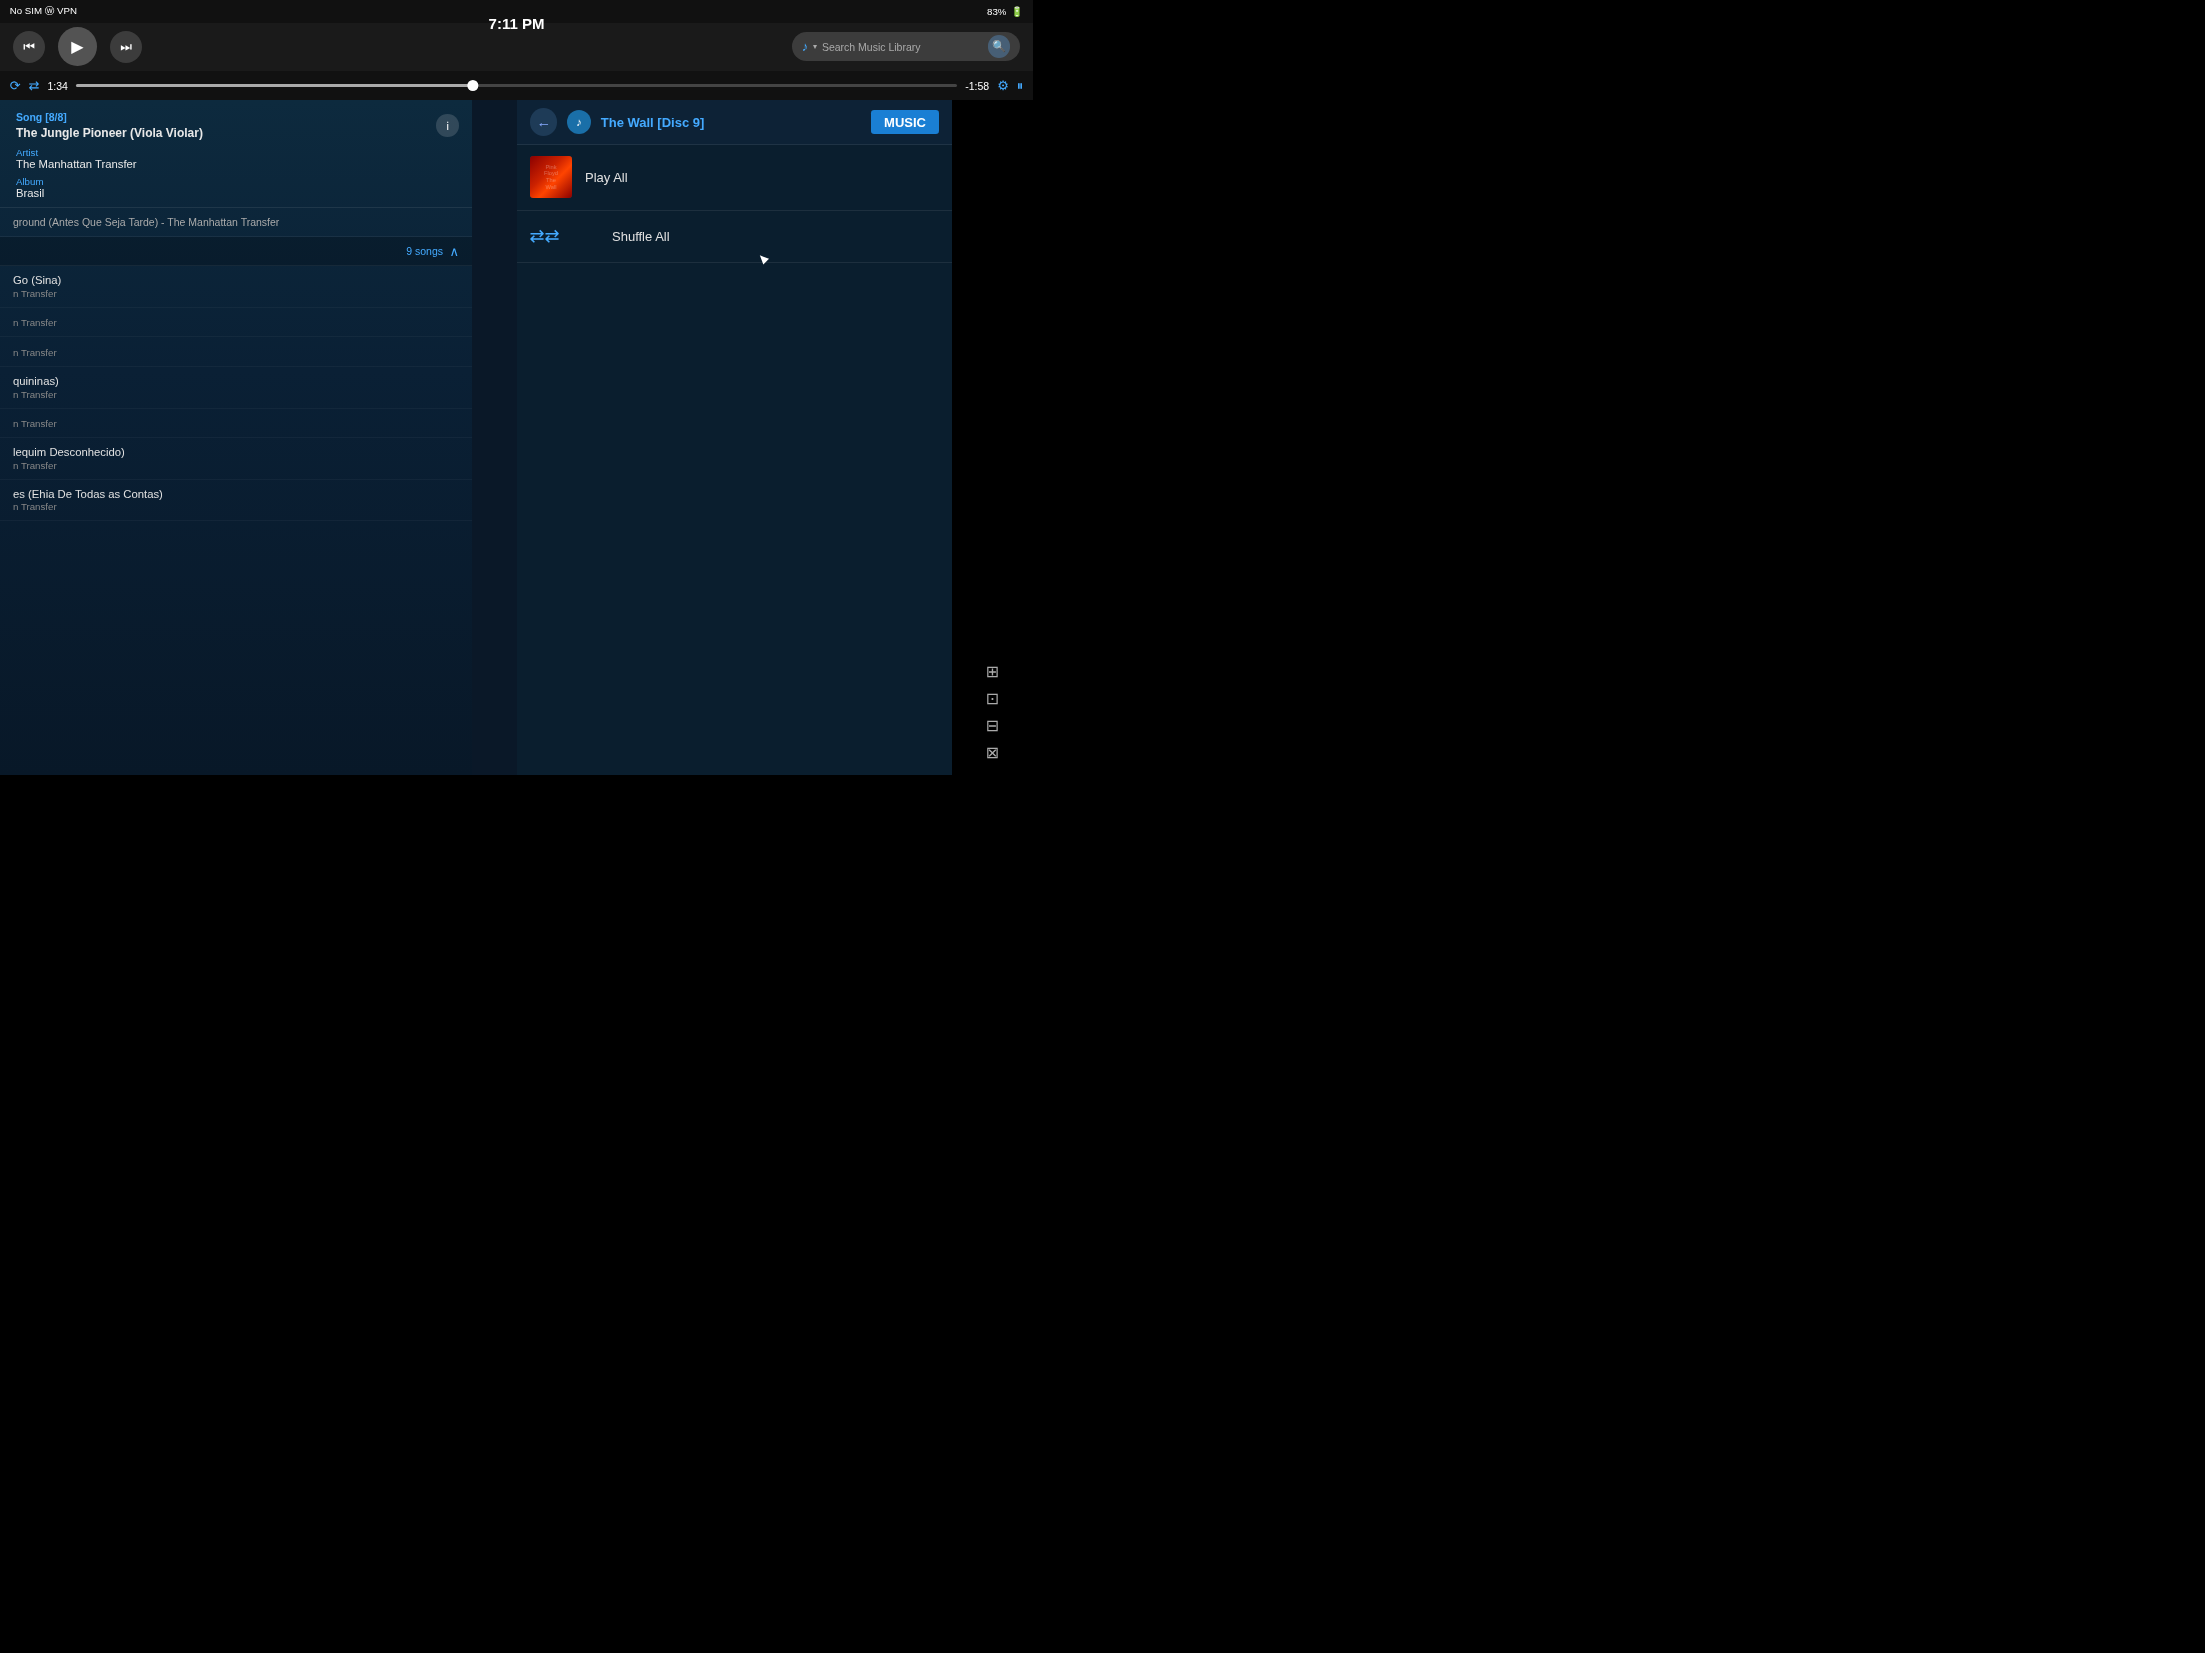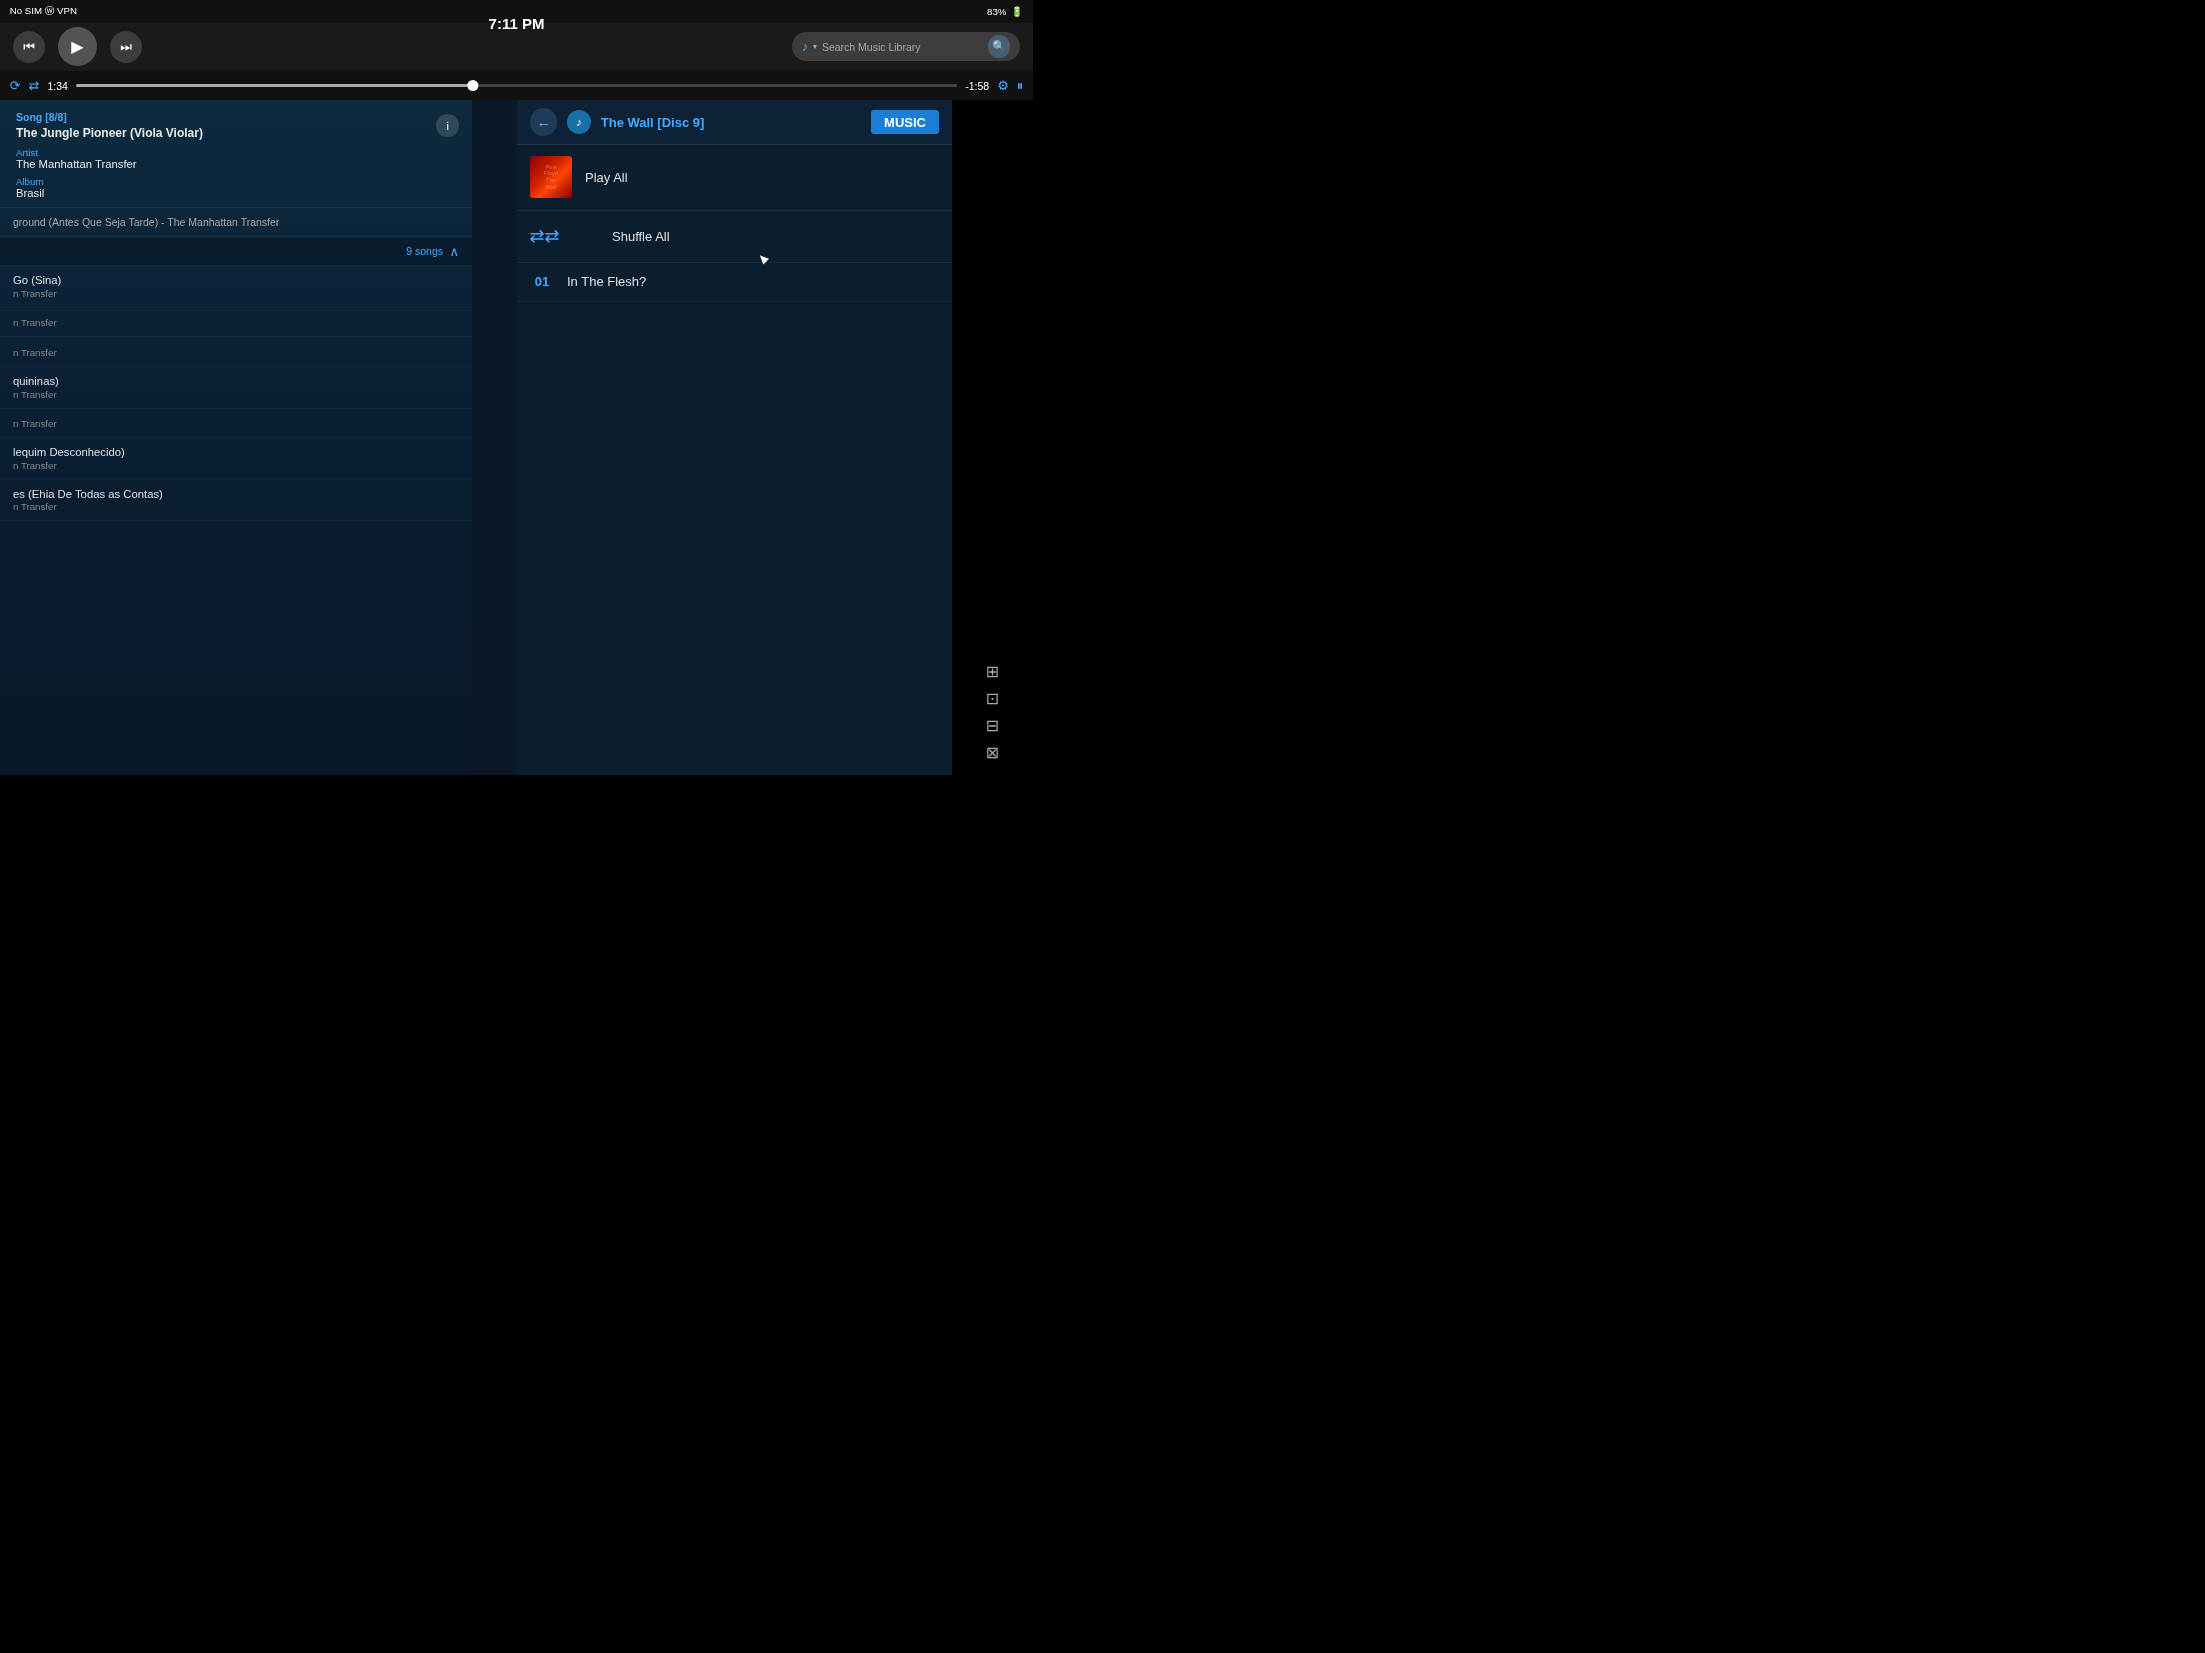--- a/index.html
+++ b/index.html
@@ -535,10 +535,6 @@
         <span class="shuffle-all-text">Shuffle All</span>
       </div>
 
-      <div class="track-list-item">
-        <span class="track-num">01</span>
-        <span class="track-name">In The Flesh?</span>
-      </div>
     </div>
   </div>
 

